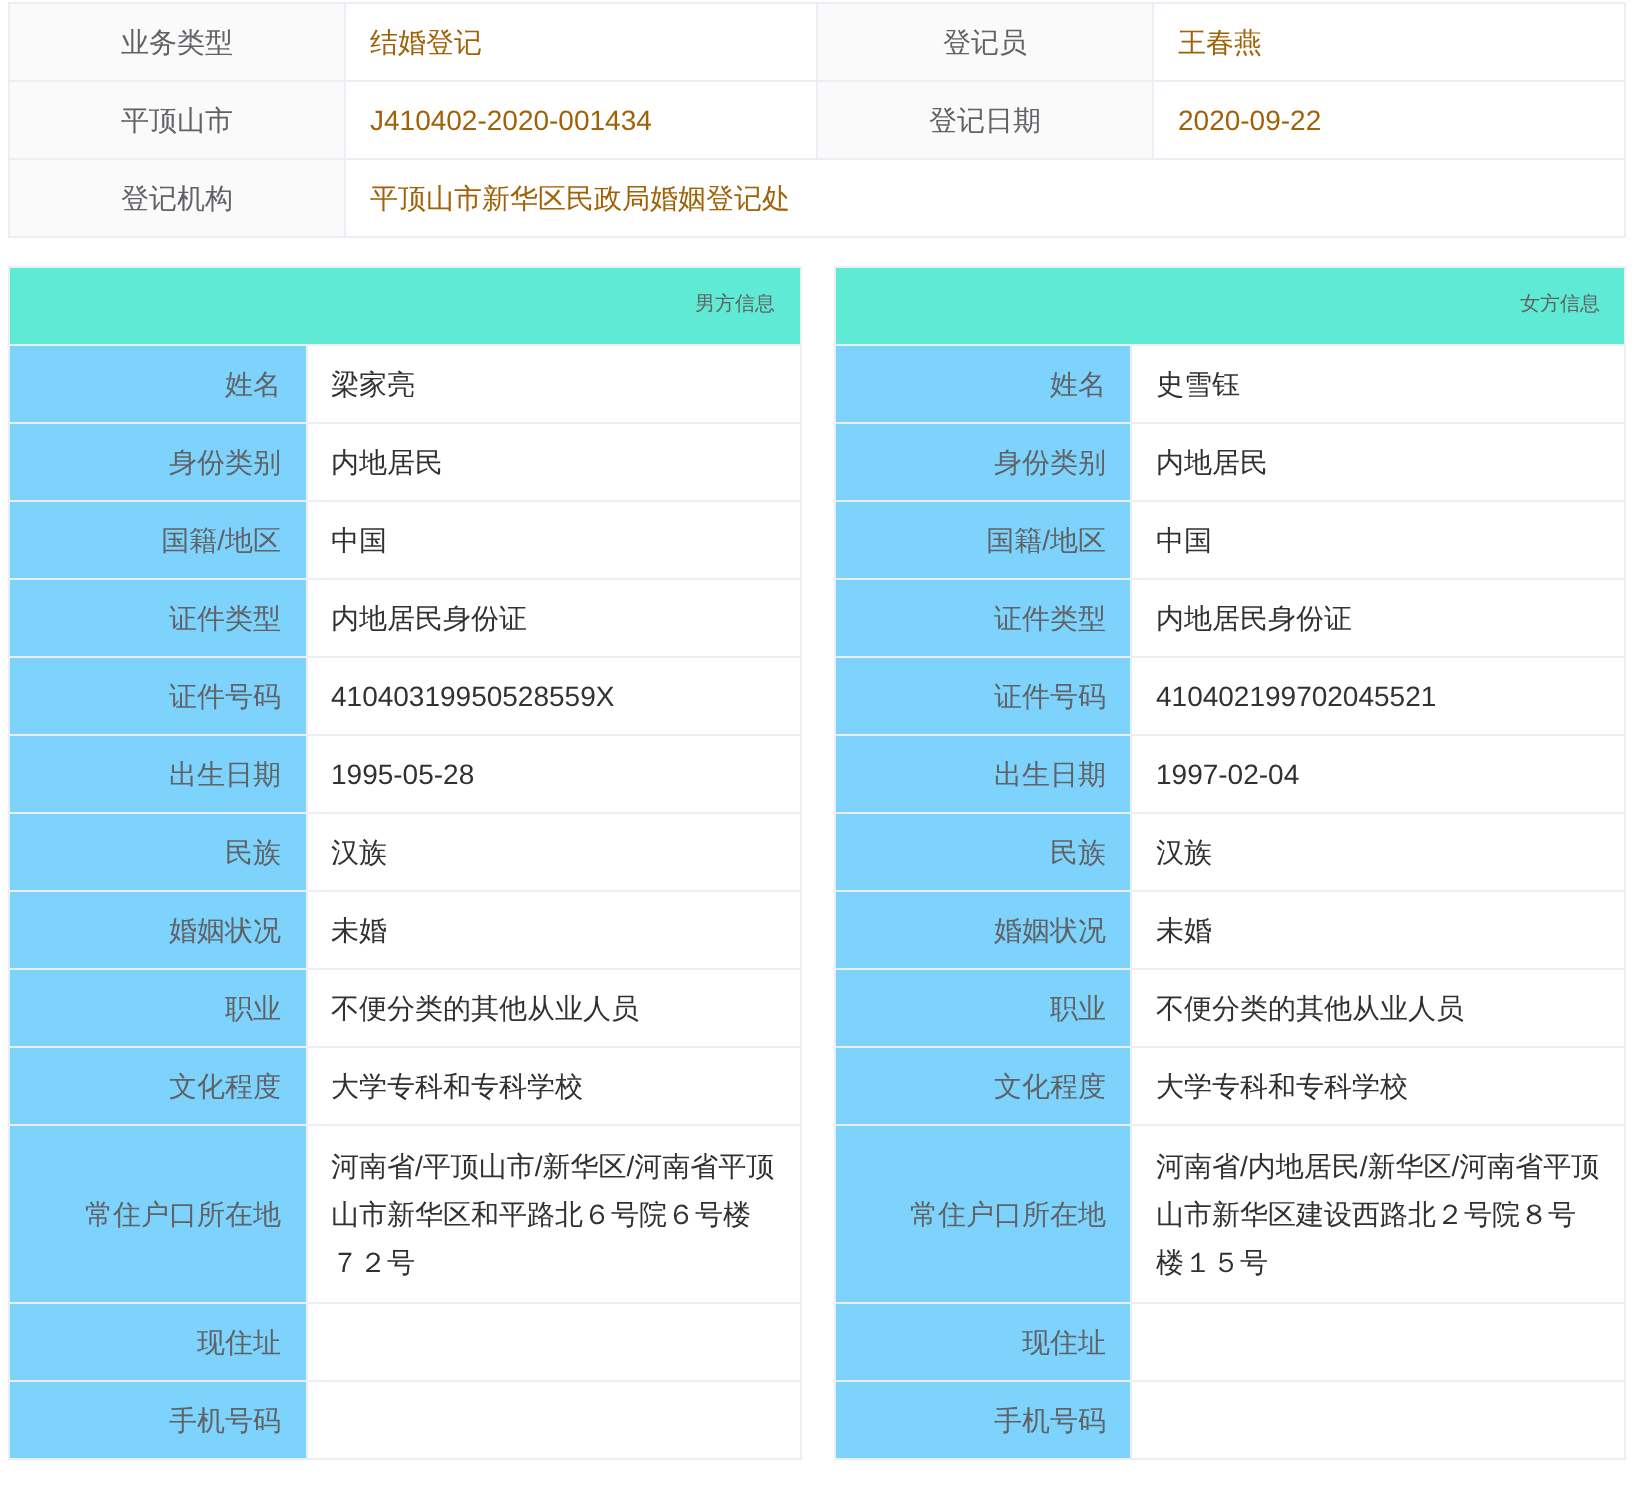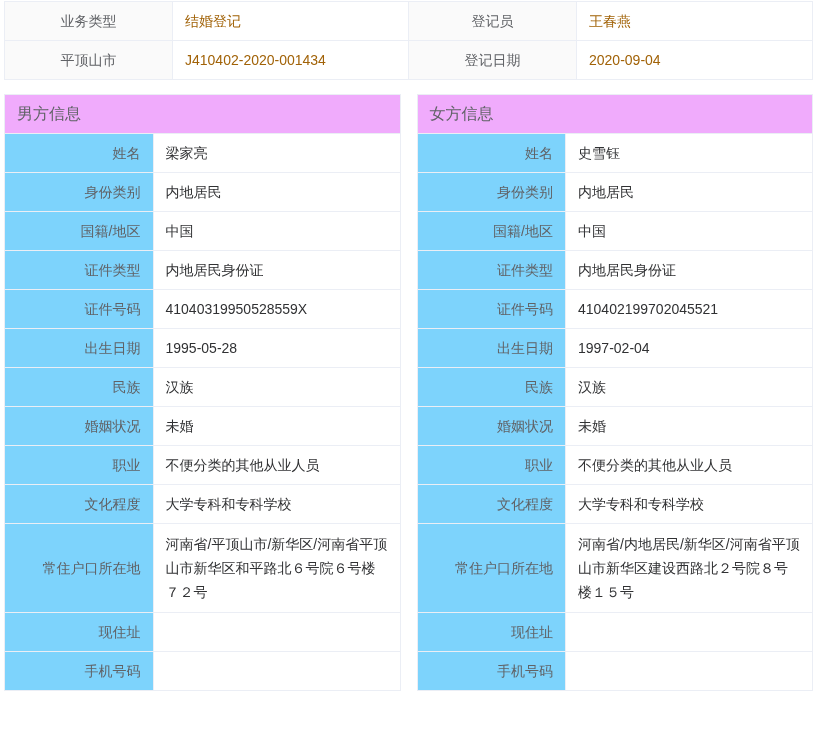--- a/index.html
+++ b/index.html
@@ -129,7 +129,7 @@
         <td class="lbl">平顶山市</td>
         <td class="val">J410402-2020-001434</td>
         <td class="lbl">登记日期</td>
-        <td class="val">2020-09-04</td>
+        <td class="val">2020-09-22</td>
       </tr>
     </tbody>
   </table>

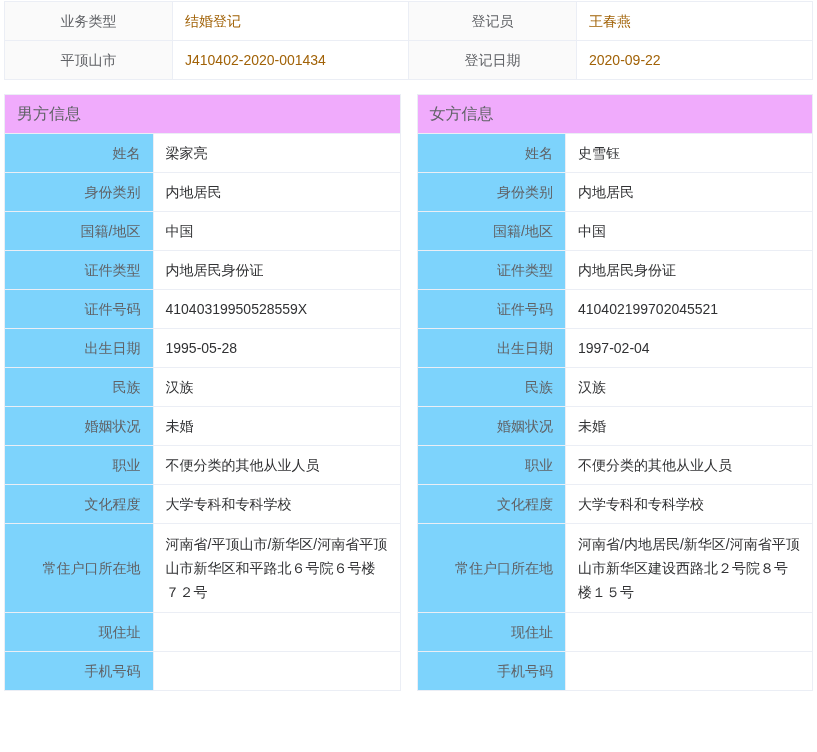--- a/index.html
+++ b/index.html
@@ -131,6 +131,10 @@
         <td class="lbl">登记日期</td>
         <td class="val">2020-09-22</td>
       </tr>
+      <tr>
+        <td class="lbl">登记机构</td>
+        <td class="val" colspan="3">平顶山市新华区民政局婚姻登记处</td>
+      </tr>
     </tbody>
   </table>
 

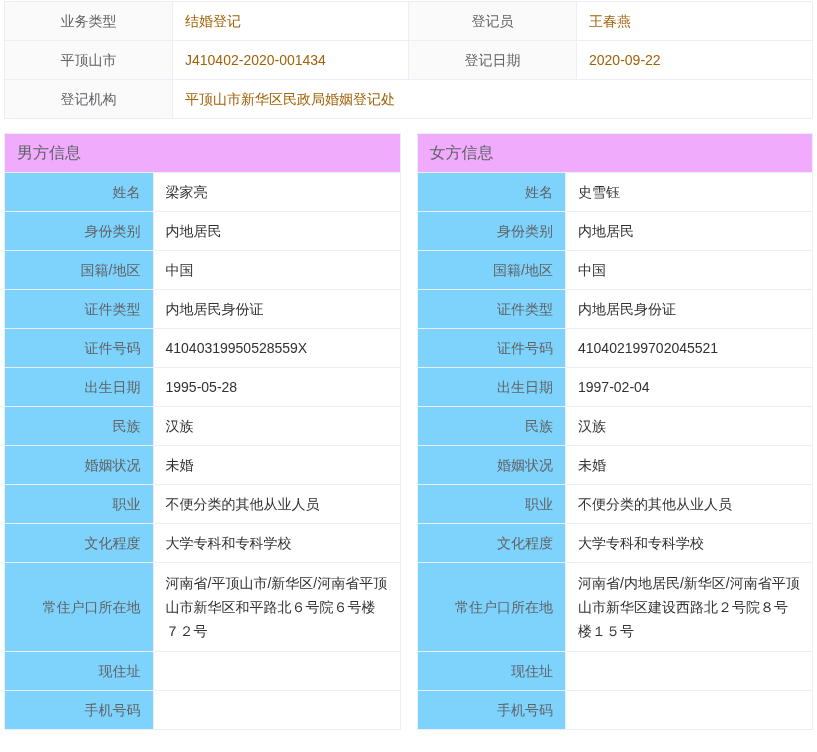--- a/index.html
+++ b/index.html
@@ -76,11 +76,11 @@
     vertical-align: middle;
   }
   .panel .hdr {
-    background: #f0abfc;
+    background: #5eead4;
     color: #606266;
-    text-align: left;
-    height: 38px;
-    font-size: 16px;
+    text-align: right;
+    height: 38px;
+    font-size: 10px;
   }
   .panel .k {
     background: #7dd3fc;

